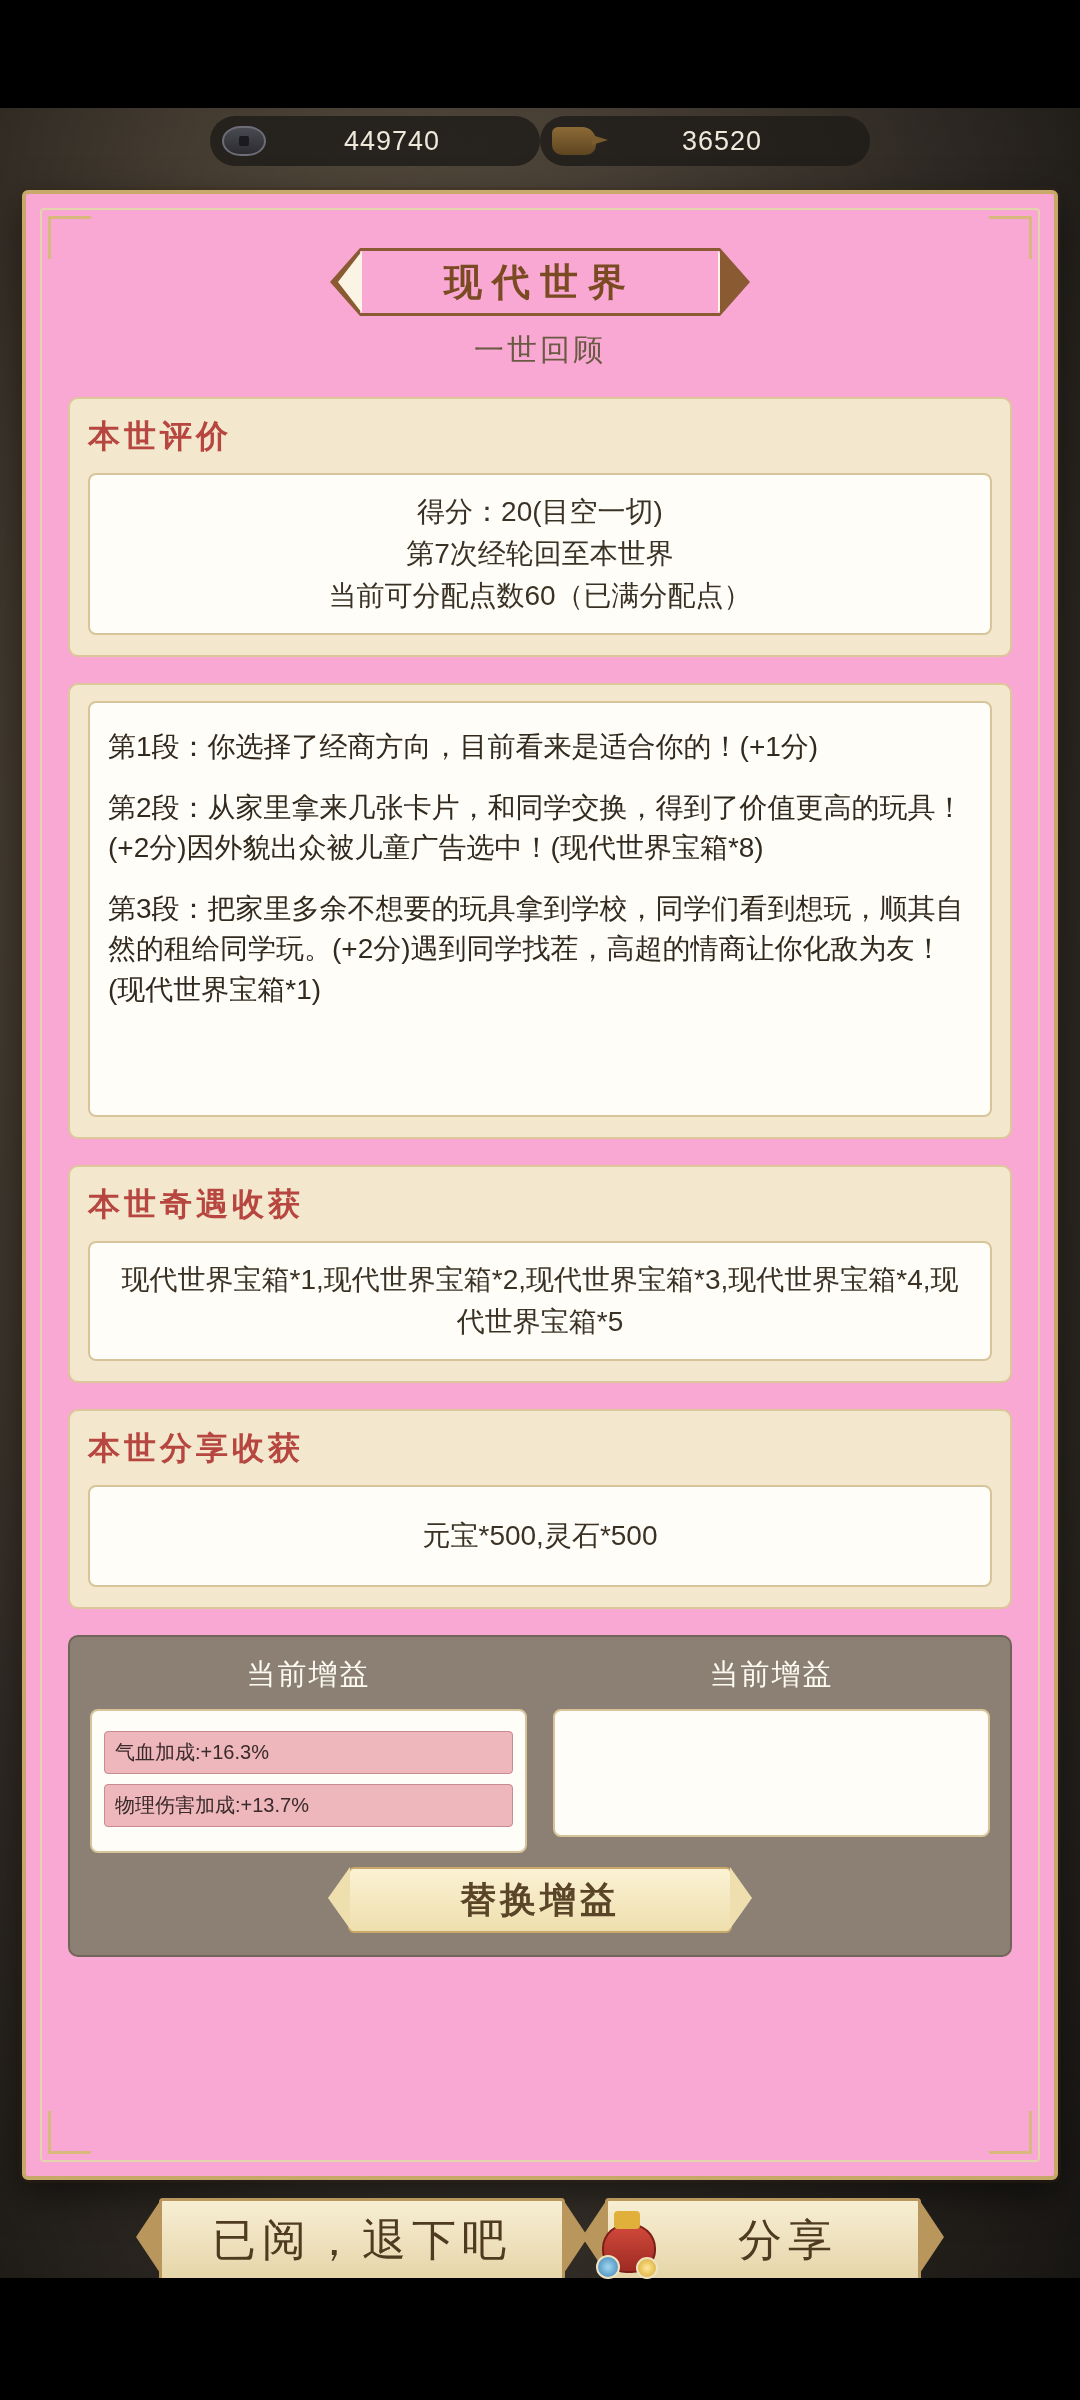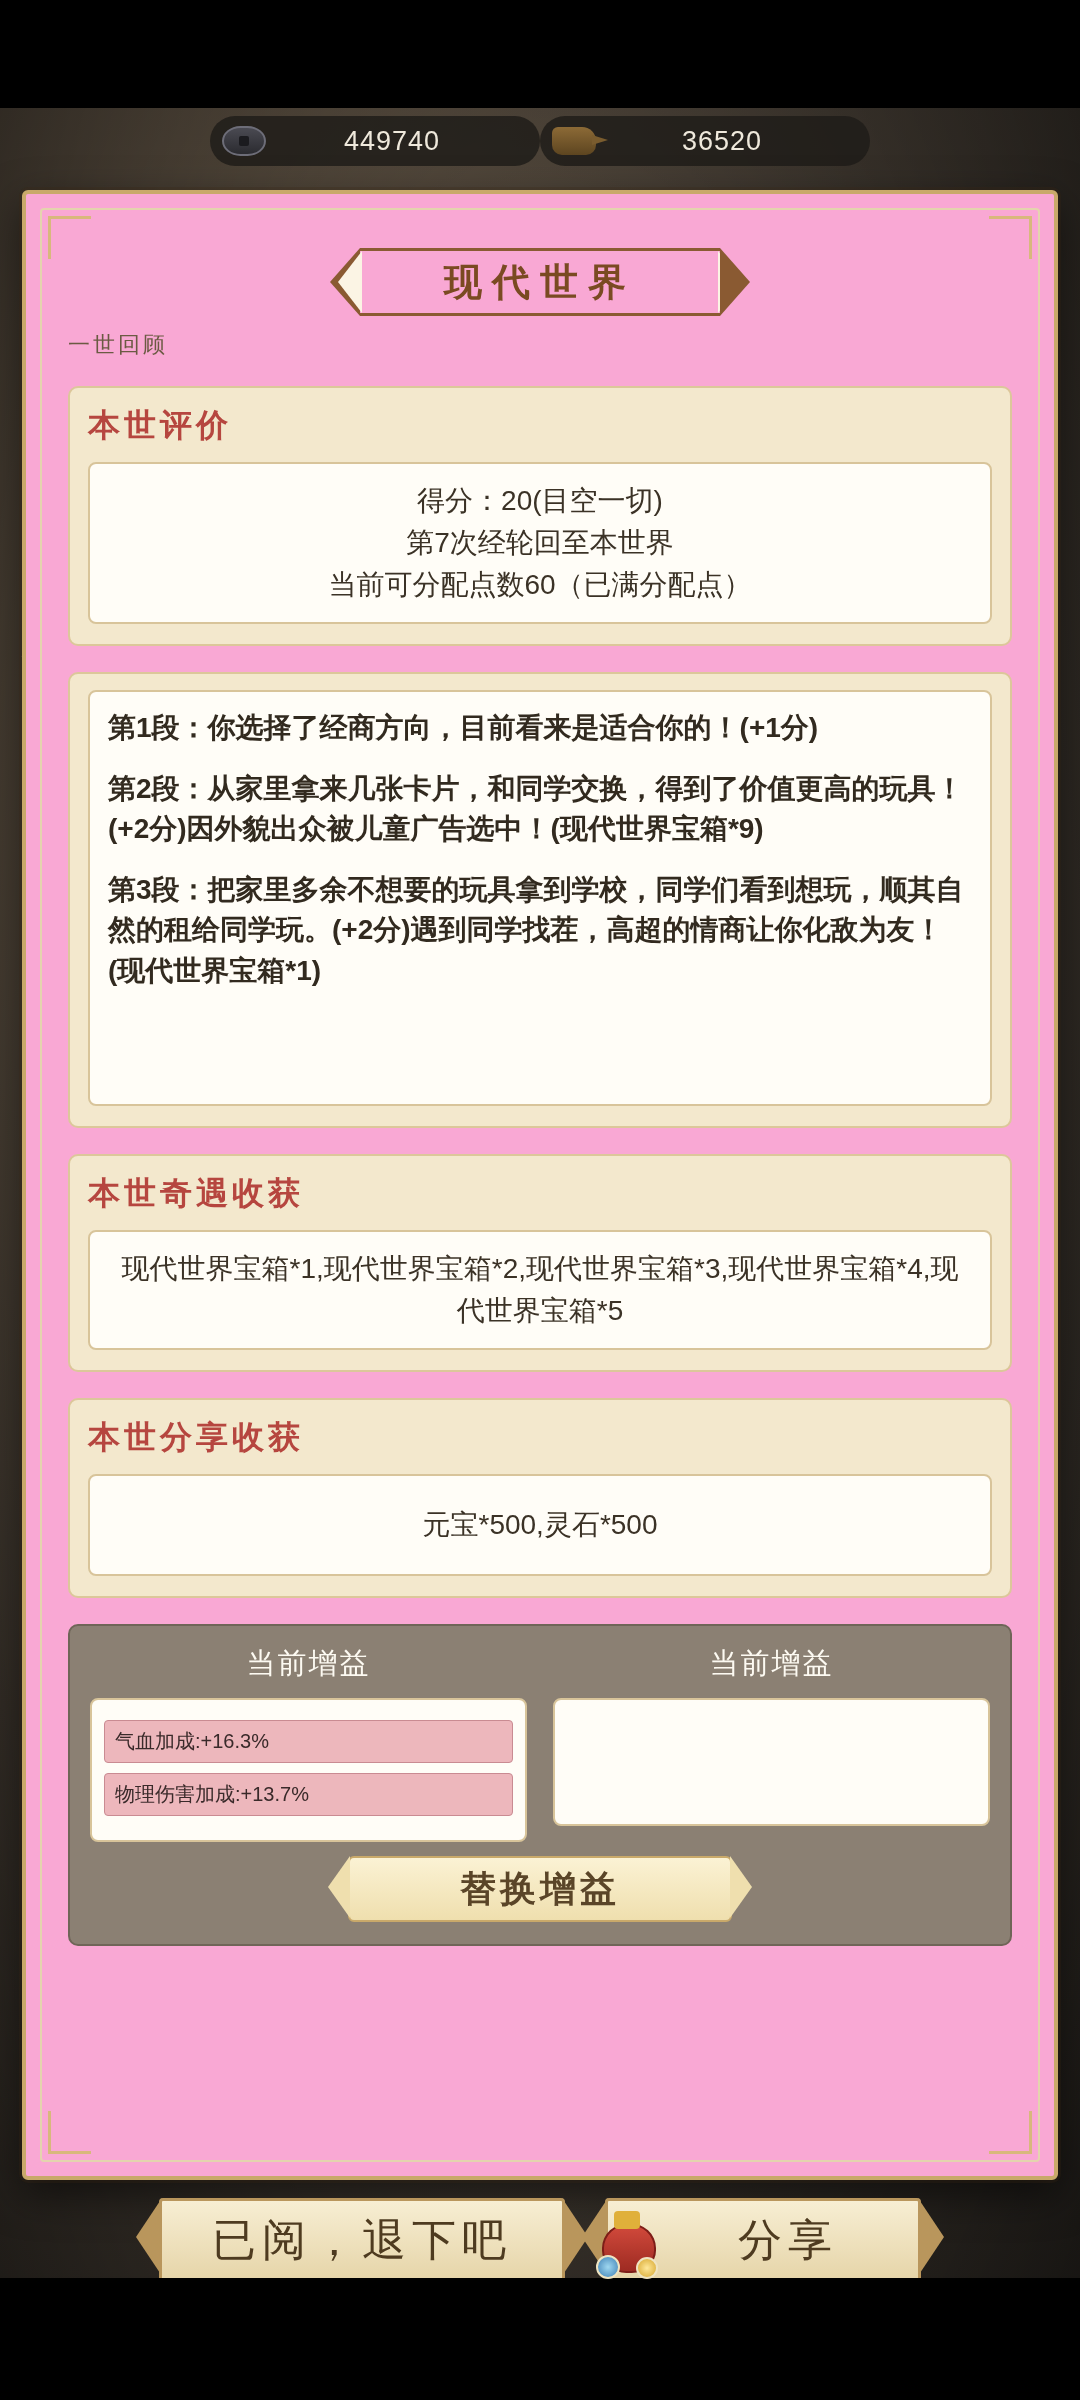--- a/index.html
+++ b/index.html
@@ -208,7 +208,8 @@
     z-index: 2;
   }
   #subtitle {
-    font-size: 22px;
+    text-align: center;
+    font-size: 30px;
     color: #6b5a43;
     margin-top: 14px;
     letter-spacing: 3px;

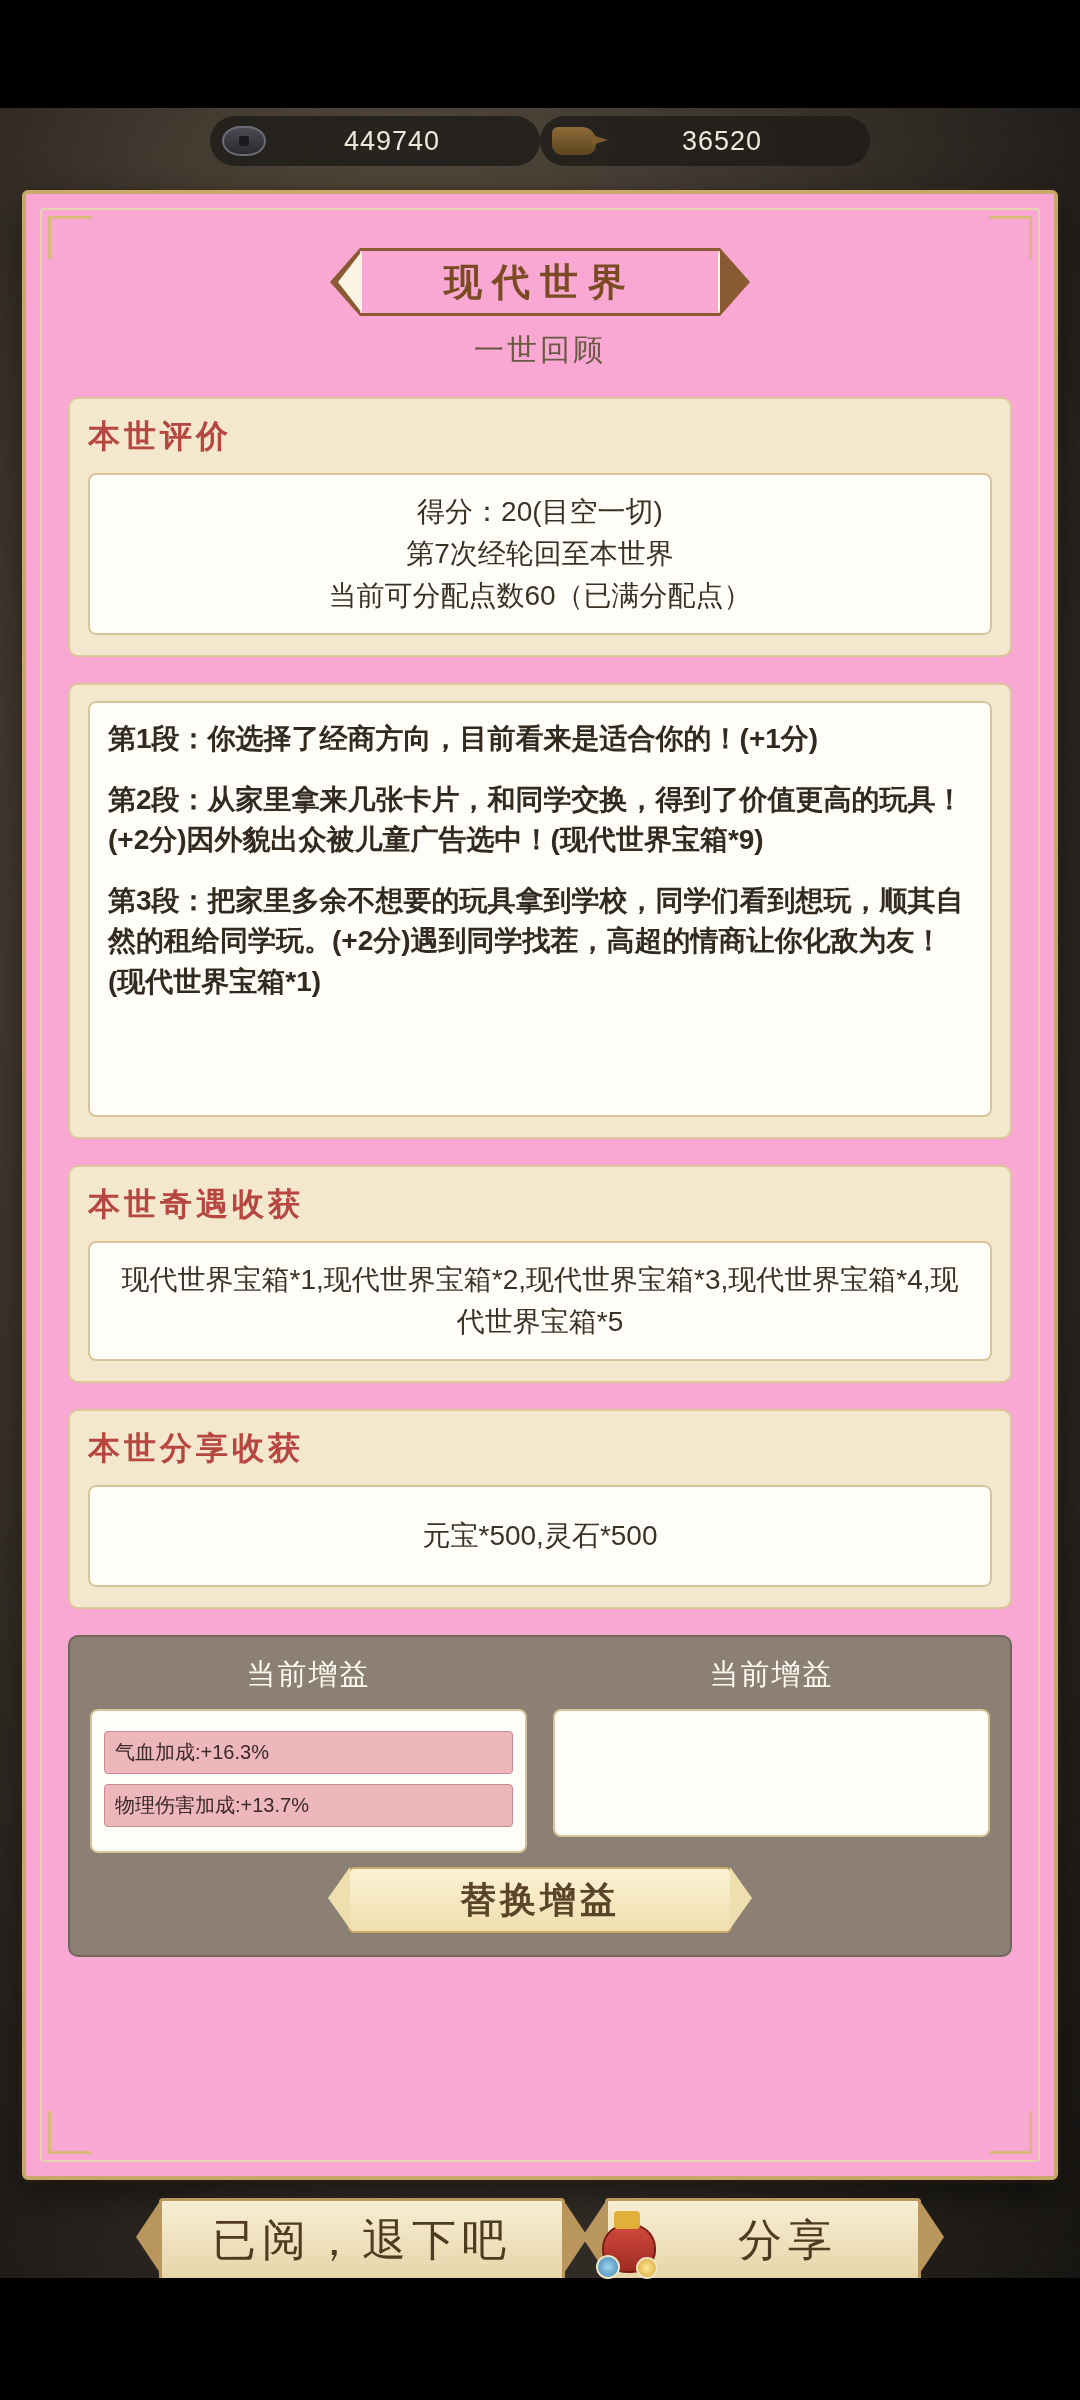--- a/index.html
+++ b/index.html
@@ -250,11 +250,10 @@
     position: relative;
   }
   .exp-para {
-    margin: 0 0 20px 0;
+    margin: 8px 0 20px 0;
     font-size: 28px;
     line-height: 1.45;
     color: #322a1f;
-    font-weight: bold;
   }
   .exp-para:last-child { margin-bottom: 0; }
 

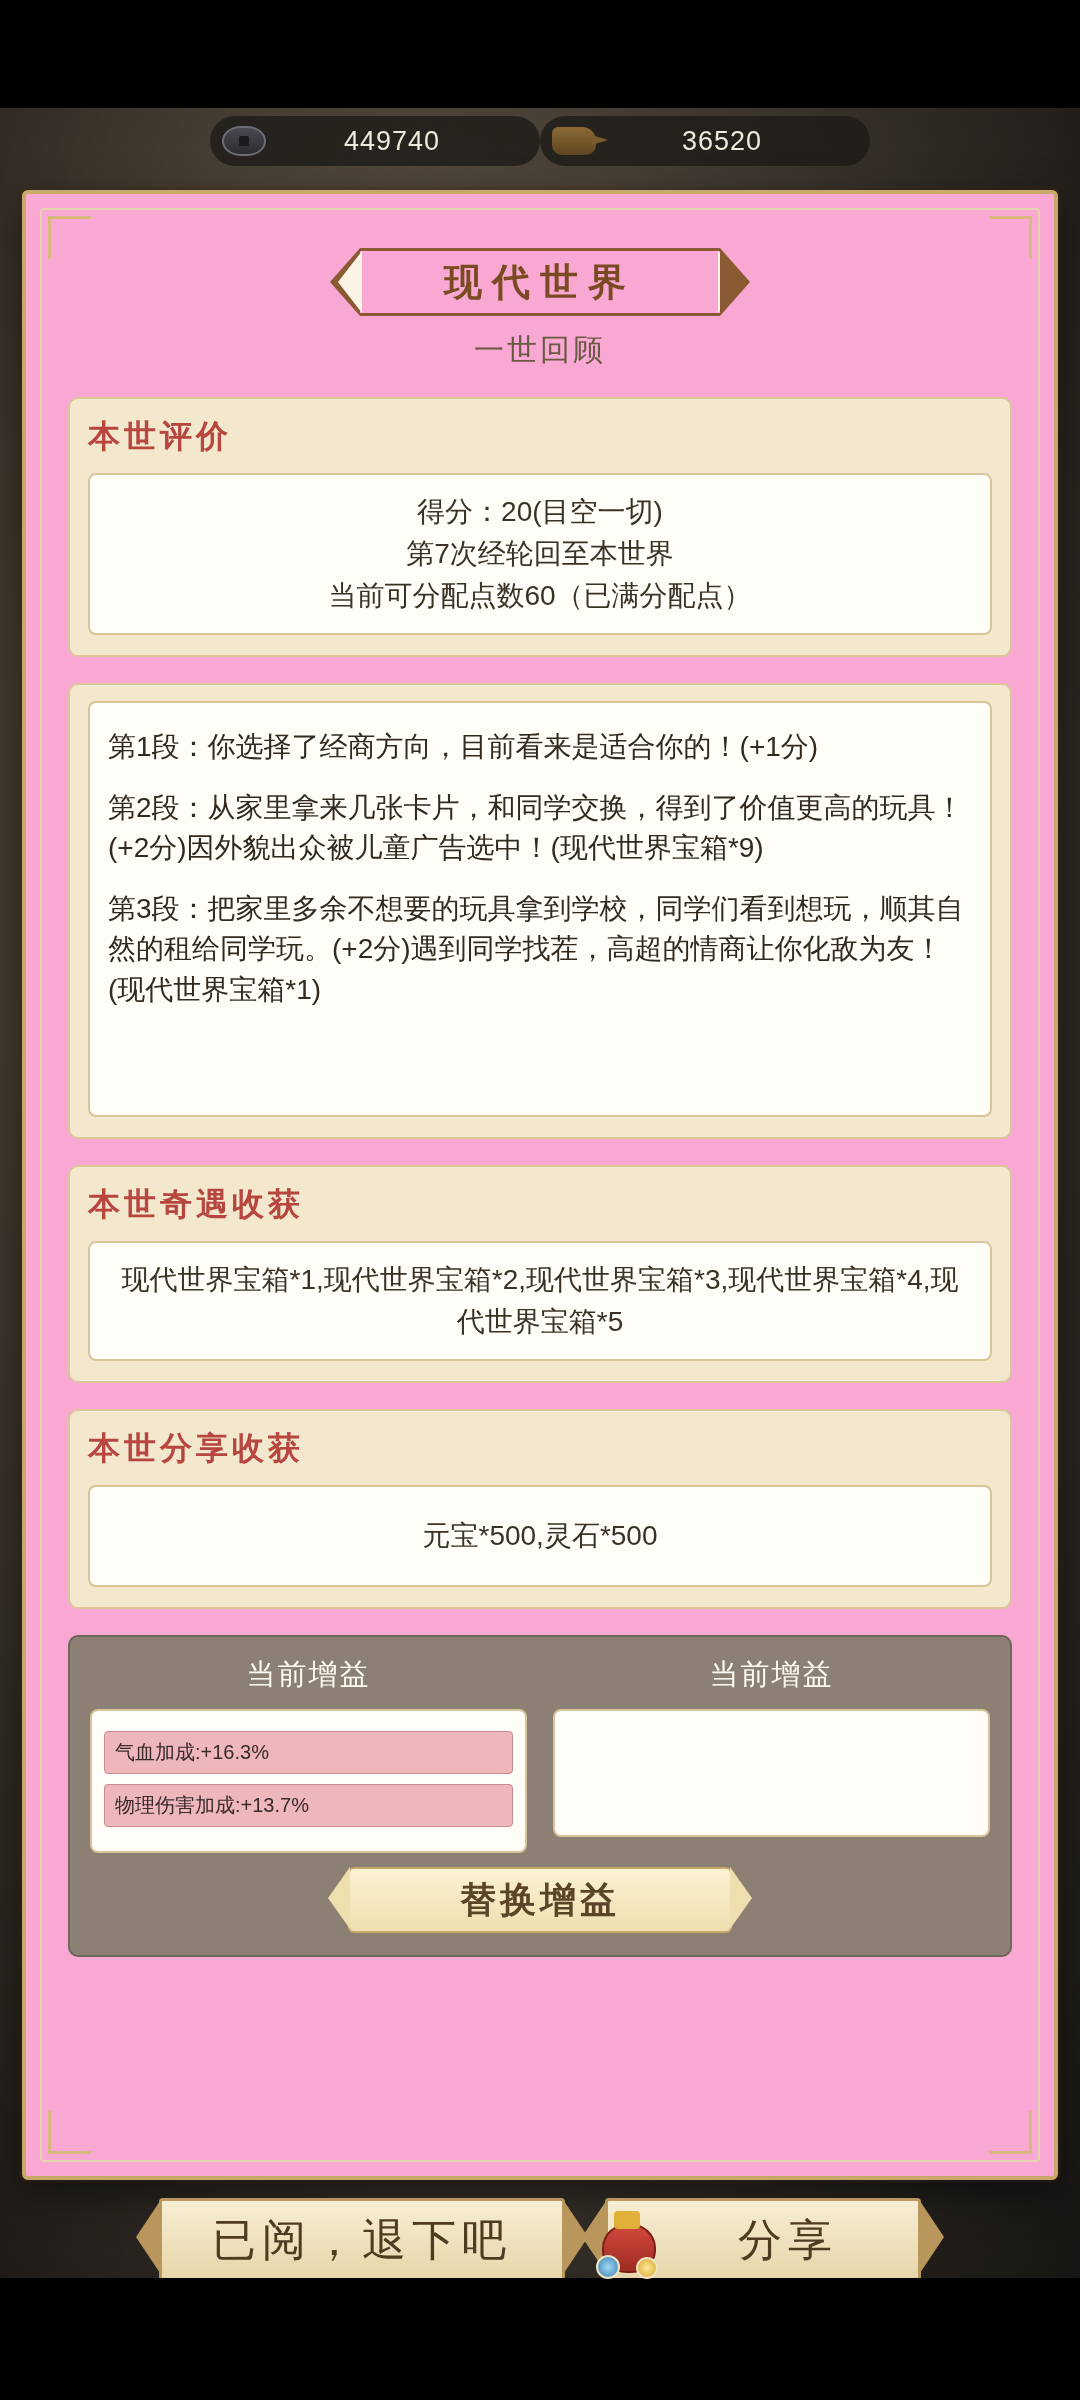--- a/index.html
+++ b/index.html
@@ -464,7 +464,7 @@
       <div class="section">
         <div class="box exp-box">
           <p class="exp-para">第1段：你选择了经商方向，目前看来是适合你的！(+1分)</p>
-          <p class="exp-para">第2段：从家里拿来几张卡片，和同学交换，得到了价值更高的玩具！(+2分)因外貌出众被儿童广告选中！(现代世界宝箱*9)</p>
+          <p class="exp-para">第2段：从家里拿来几张卡片，和同学交换，得到了价值更高的玩具！(+2分)因外貌出众被儿童广告选中！(现代世界宝箱*8)</p>
           <p class="exp-para">第3段：把家里多余不想要的玩具拿到学校，同学们看到想玩，顺其自然的租给同学玩。(+2分)遇到同学找茬，高超的情商让你化敌为友！(现代世界宝箱*1)</p>
         </div>
       </div>

